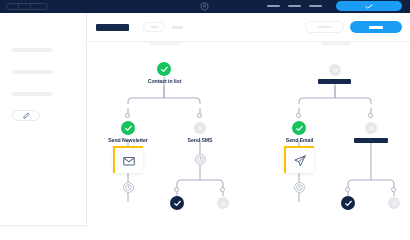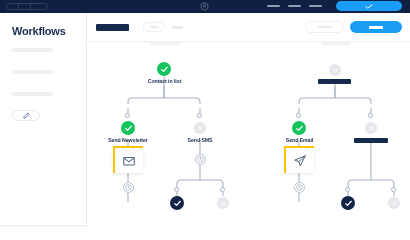--- a/index.html
+++ b/index.html
@@ -211,7 +211,6 @@
   </div>
 
   <div class="sidebar">
-    <div class="wf-title">Workflows</div>
     <div class="sb-line l1"></div>
     <div class="sb-line l2"></div>
     <div class="sb-line l3"></div>

